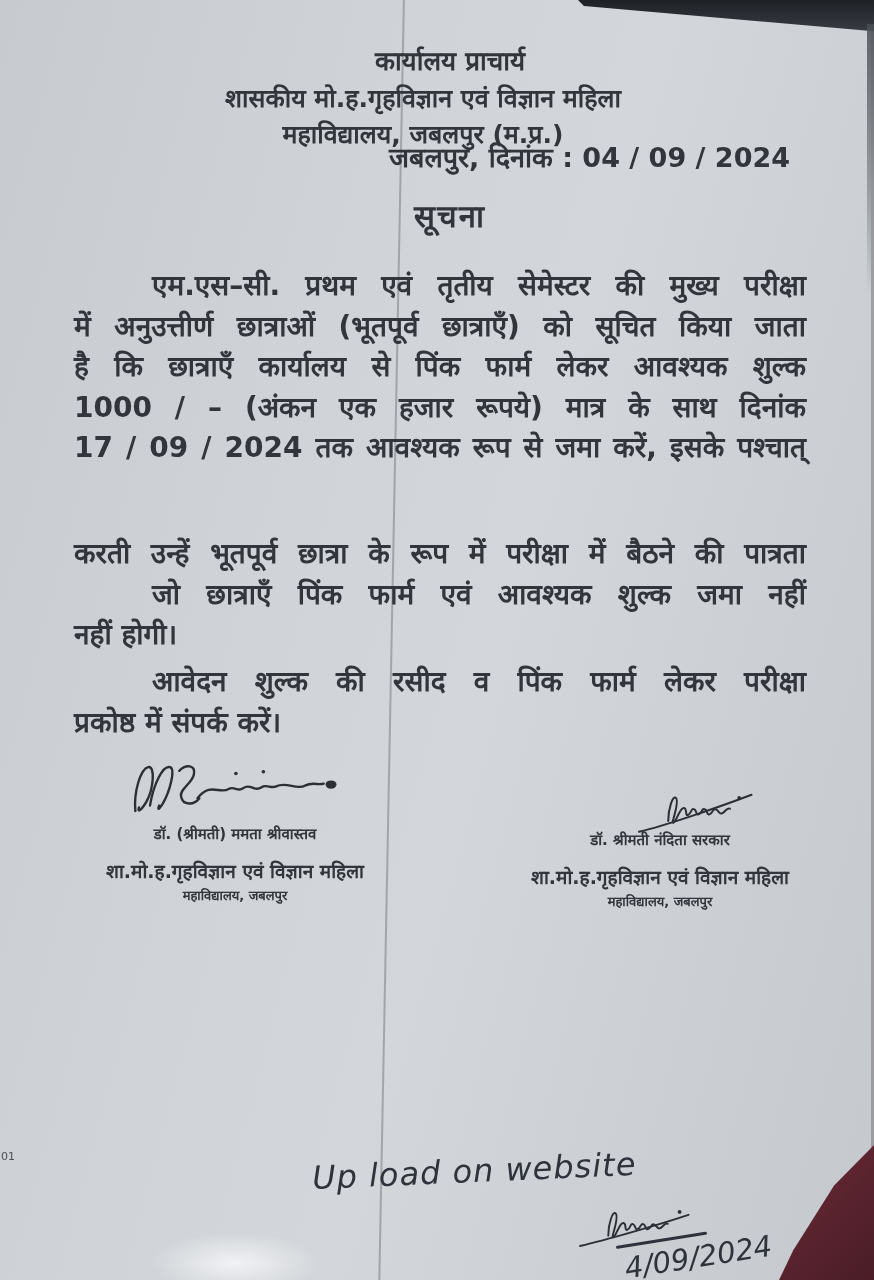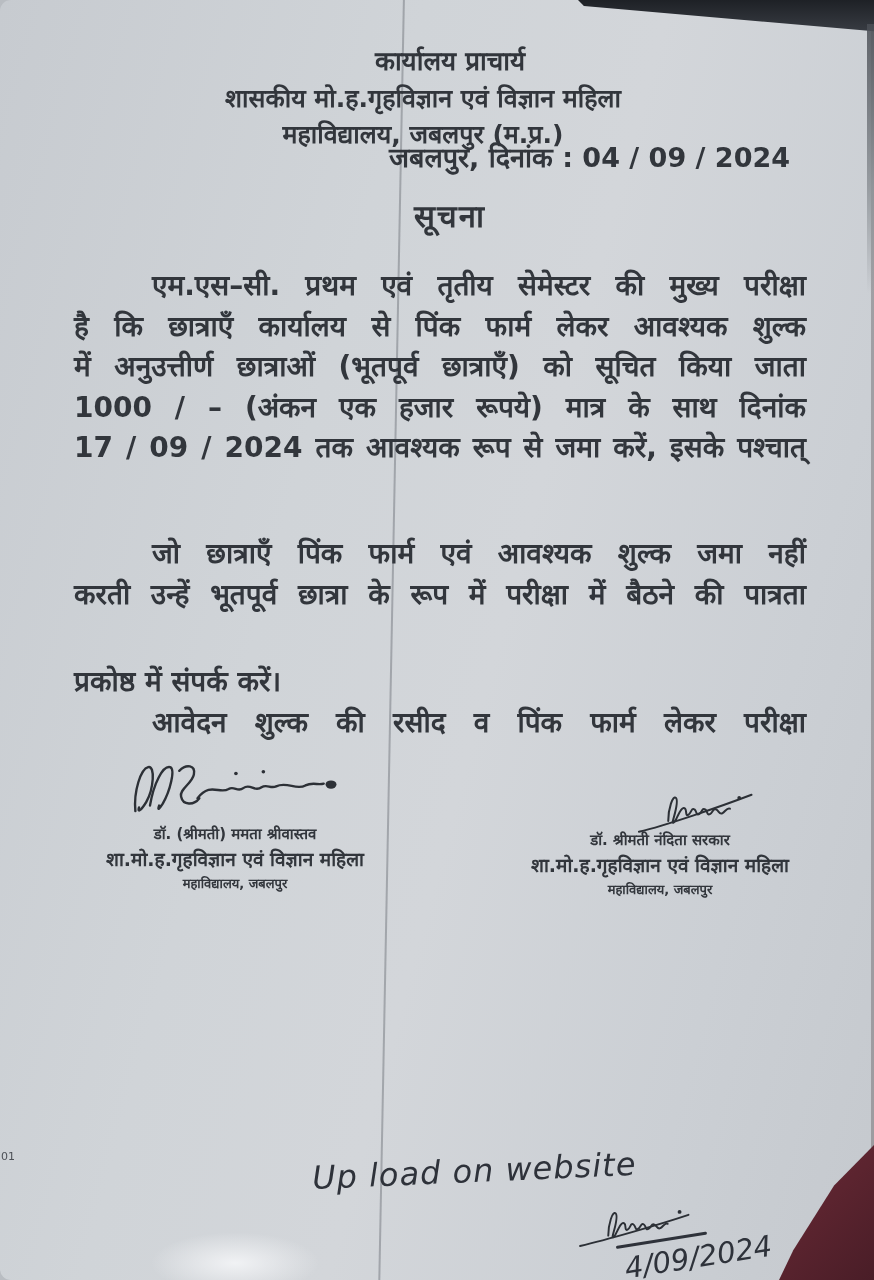--- a/index.html
+++ b/index.html
@@ -11,7 +11,6 @@
   .page{
     position:absolute;inset:0;
     background:linear-gradient(105deg,#c7cbd0 0%,#d0d4d8 35%,#d3d6da 55%,#cbcfd4 80%,#c5c9ce 100%);
-    border-radius:11px;
   }
   .abs{position:absolute;}
   

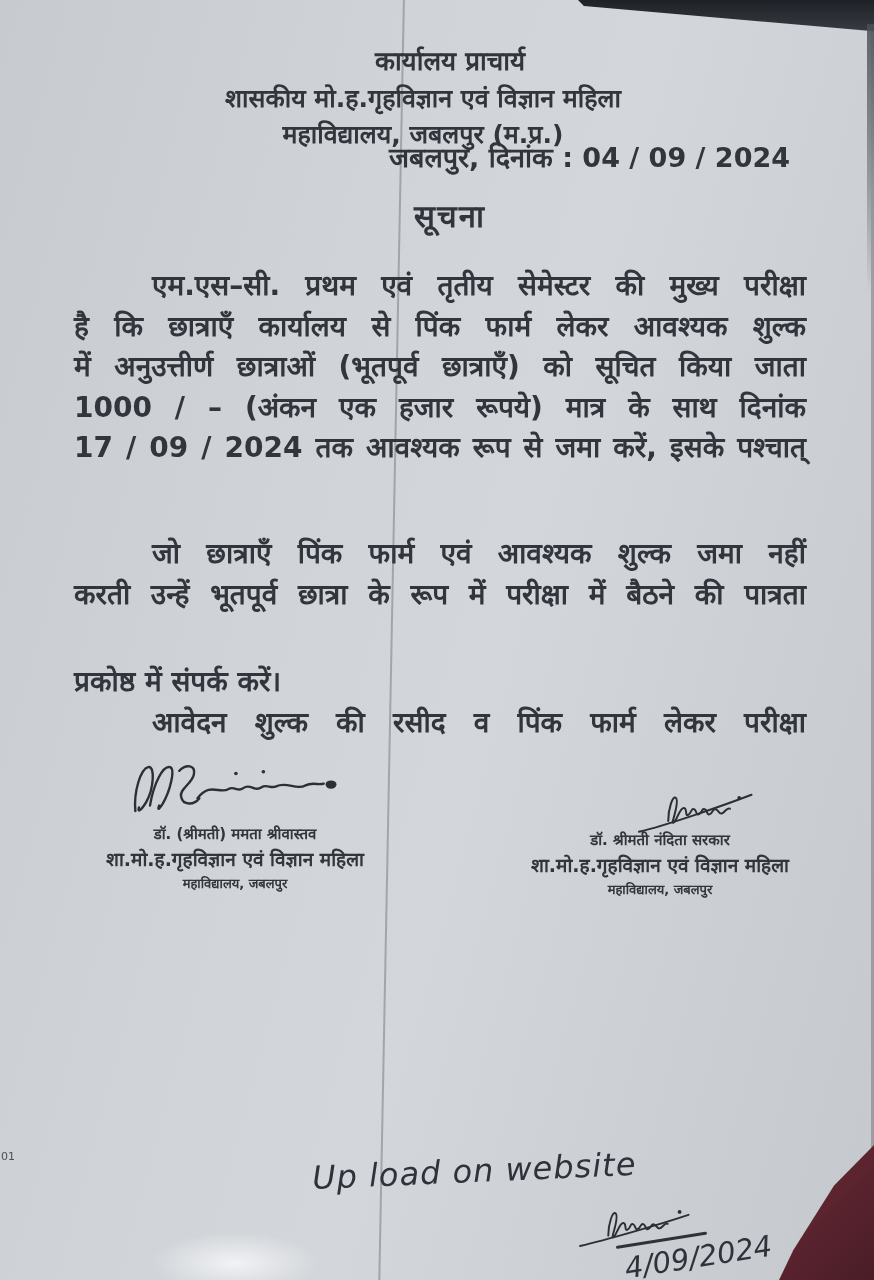--- a/index.html
+++ b/index.html
@@ -103,8 +103,8 @@
 
   <div class="abs para p1 ink">
     <div class="bline jl ind">एम.एस–सी. प्रथम एवं तृतीय सेमेस्टर की मुख्य परीक्षा</div>
+    <div class="bline jl">में अनुउत्तीर्ण छात्राओं (भूतपूर्व छात्राएँ) को सूचित किया जाता</div>
     <div class="bline jl">है कि छात्राएँ कार्यालय से पिंक फार्म लेकर आवश्यक शुल्क</div>
-    <div class="bline jl">में अनुउत्तीर्ण छात्राओं (भूतपूर्व छात्राएँ) को सूचित किया जाता</div>
     <div class="bline jl">1000 / – (अंकन एक हजार रूपये) मात्र के साथ दिनांक</div>
     <div class="bline jl">17 / 09 / 2024 तक आवश्यक रूप से जमा करें, इसके पश्चात्</div>
   </div>

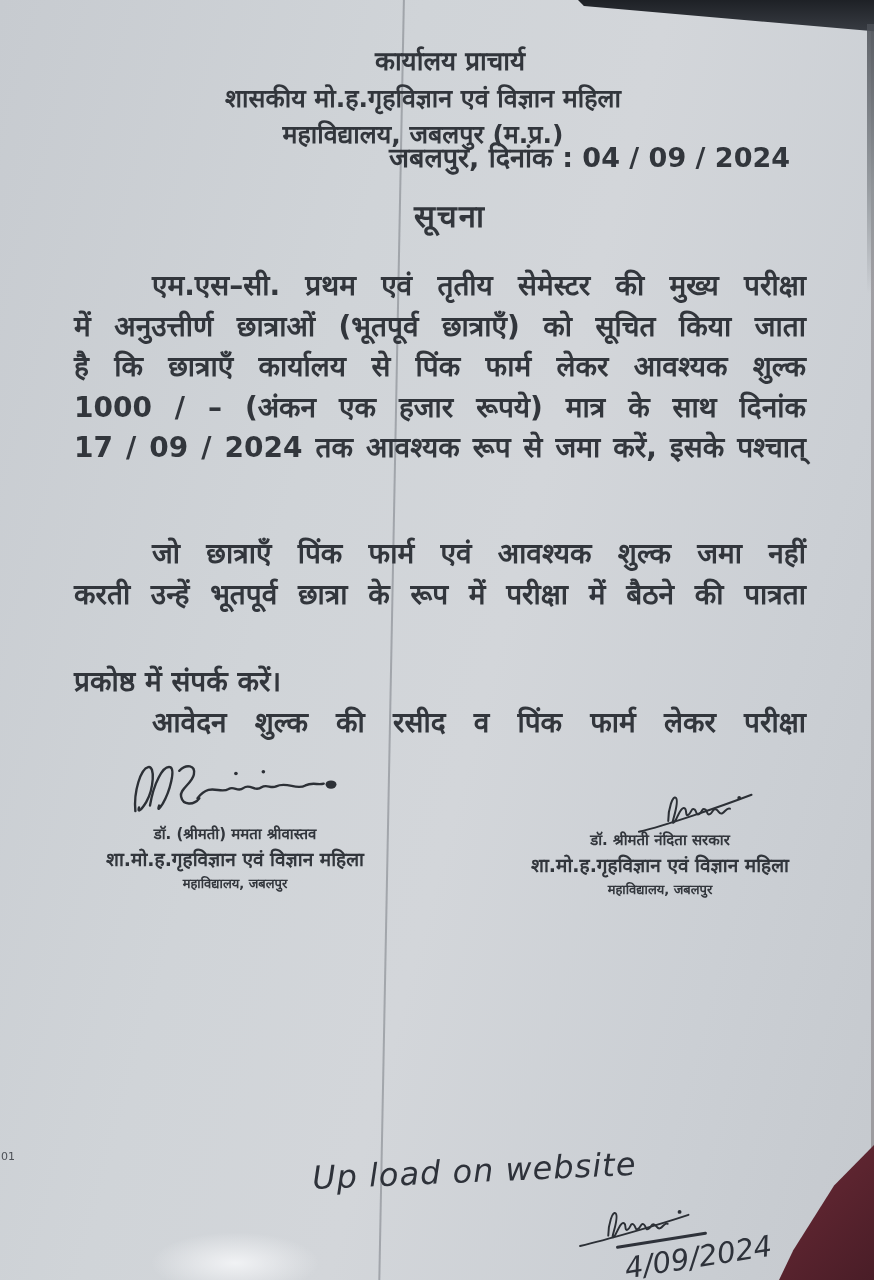--- a/index.html
+++ b/index.html
@@ -110,8 +110,8 @@
   </div>
 
   <div class="abs para p2 ink">
+    <div class="bline jl">करती उन्हें भूतपूर्व छात्रा के रूप में परीक्षा में बैठने की पात्रता</div>
     <div class="bline jl ind">जो छात्राएँ पिंक फार्म एवं आवश्यक शुल्क जमा नहीं</div>
-    <div class="bline jl">करती उन्हें भूतपूर्व छात्रा के रूप में परीक्षा में बैठने की पात्रता</div>
   </div>
 
   <div class="abs para p3 ink">

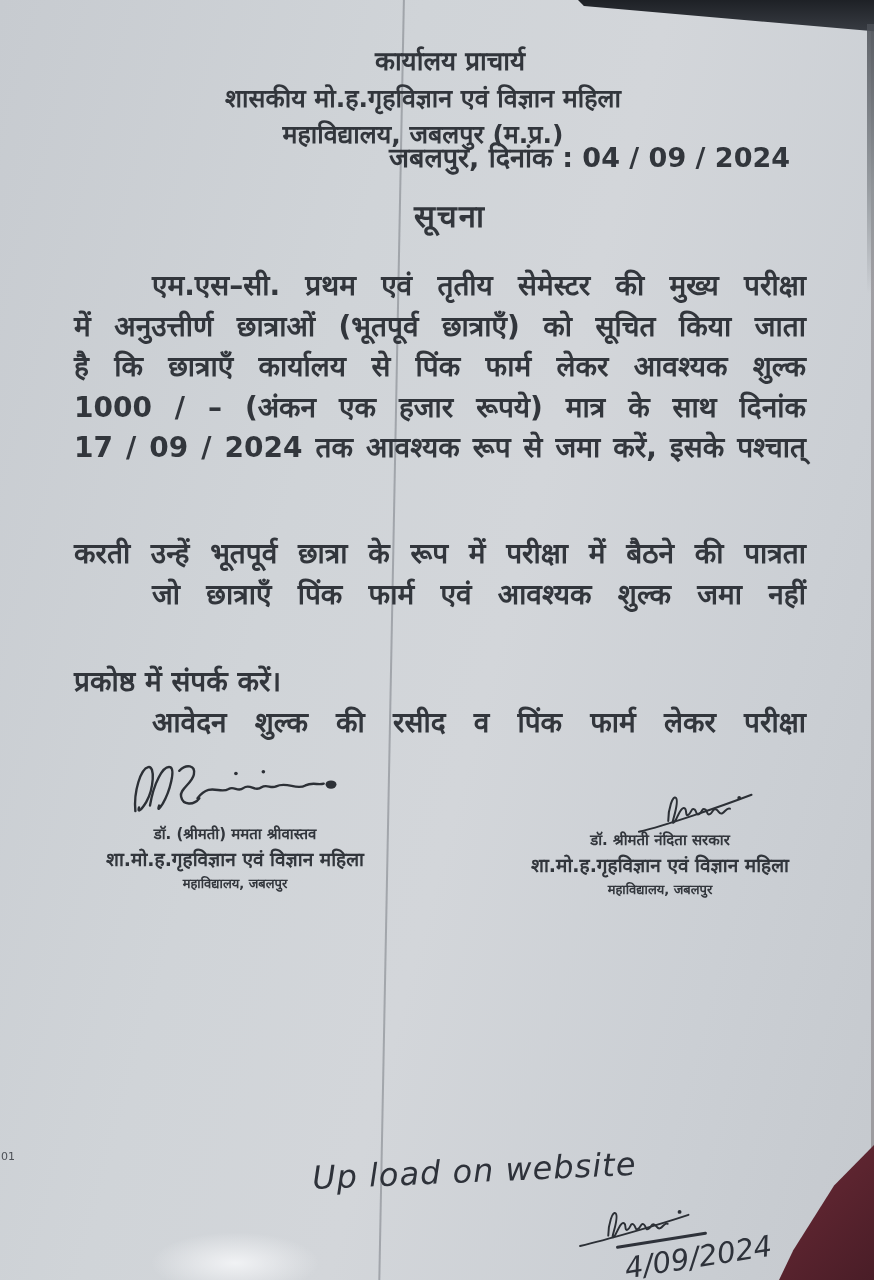--- a/index.html
+++ b/index.html
@@ -112,6 +112,7 @@
   <div class="abs para p2 ink">
     <div class="bline jl">करती उन्हें भूतपूर्व छात्रा के रूप में परीक्षा में बैठने की पात्रता</div>
     <div class="bline jl ind">जो छात्राएँ पिंक फार्म एवं आवश्यक शुल्क जमा नहीं</div>
+    <div class="bline">नहीं होगी।</div>
   </div>
 
   <div class="abs para p3 ink">

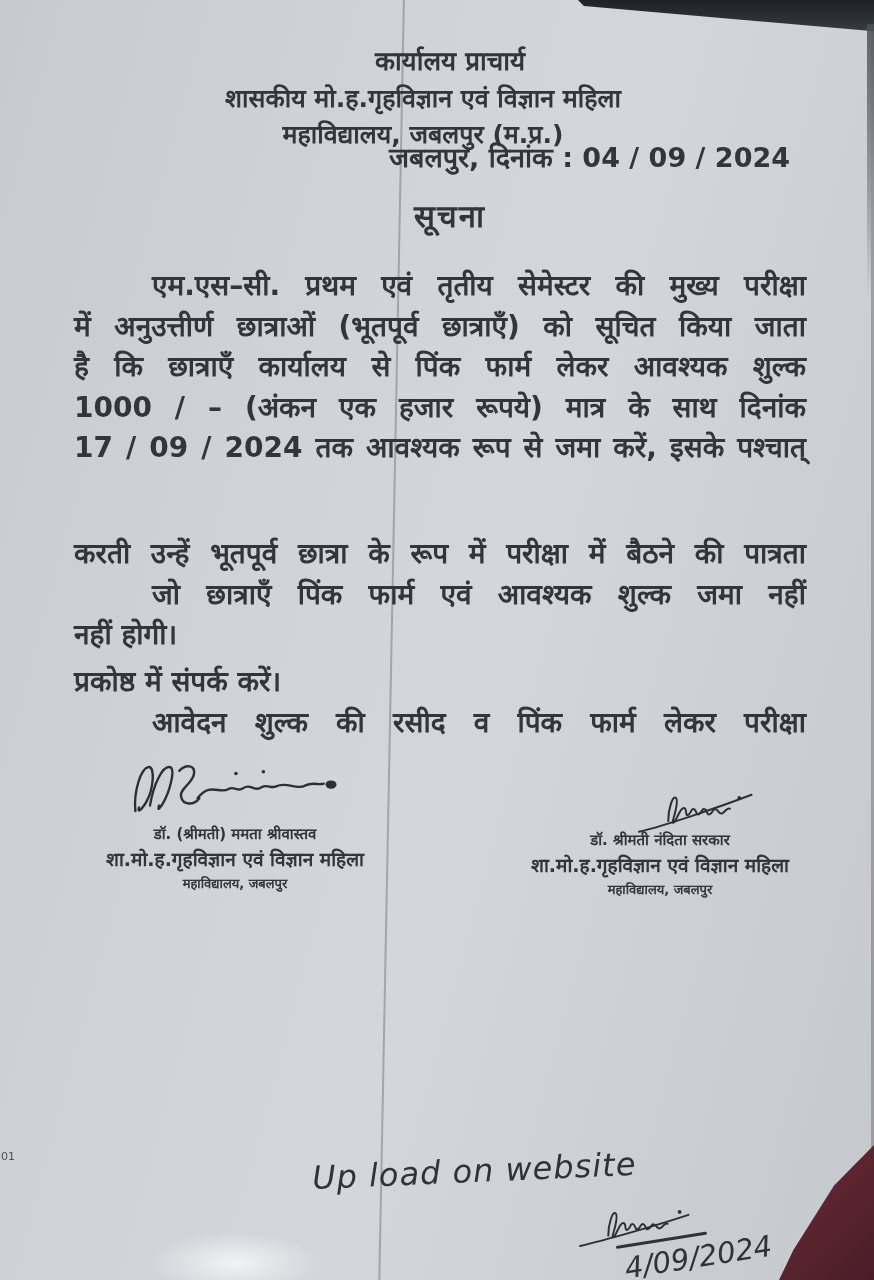--- a/index.html
+++ b/index.html
@@ -116,8 +116,8 @@
   </div>
 
   <div class="abs para p3 ink">
+    <div class="bline jl ind">आवेदन शुल्क की रसीद व पिंक फार्म लेकर परीक्षा</div>
     <div class="bline">प्रकोष्ठ में संपर्क करें।</div>
-    <div class="bline jl ind">आवेदन शुल्क की रसीद व पिंक फार्म लेकर परीक्षा</div>
   </div>
 
   <svg class="abs sig" style="left:118px;top:758px;" width="245" height="64" viewBox="0 0 250 70">

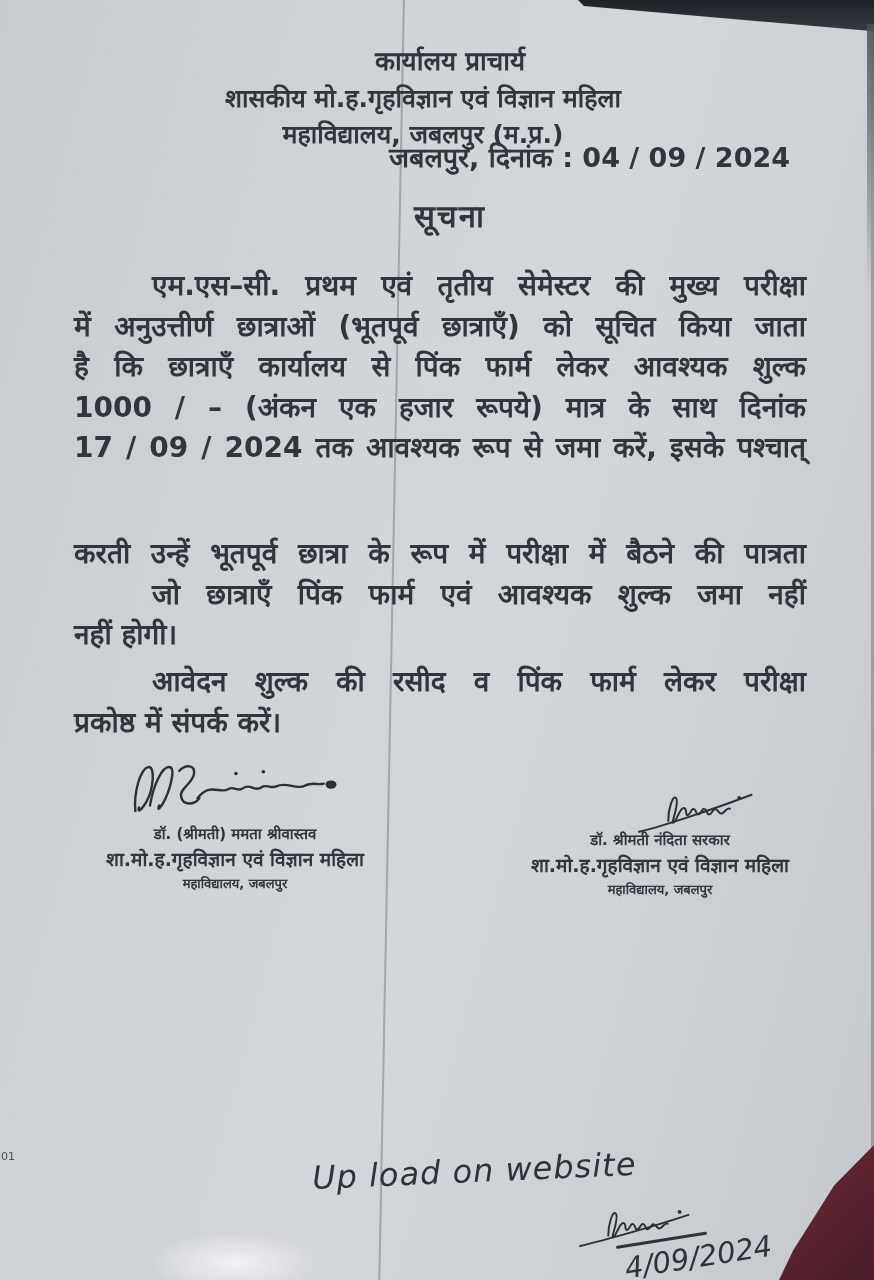--- a/index.html
+++ b/index.html
@@ -63,7 +63,7 @@
   .sig-right-col{left:495px;top:826px;width:330px;}
   .sig-name{font-size:15px;font-weight:bold;line-height:28px;}
   .sig-role{font-size:21px;font-weight:bold;line-height:26px;margin-top:2px;}
-  .sig-org{font-size:19px;font-weight:600;line-height:23px;margin-top:0;}
+  .sig-org{font-size:19px;font-weight:600;line-height:23px;margin-top:12px;}
   .sig-org2{font-size:13px;font-weight:600;line-height:23px;margin-top:1px;}
   svg.sig path{fill:none;stroke:#2c3036;stroke-width:2.6;stroke-linecap:round;}
   svg.sig .blob{fill:#2c3036;stroke:none;}

